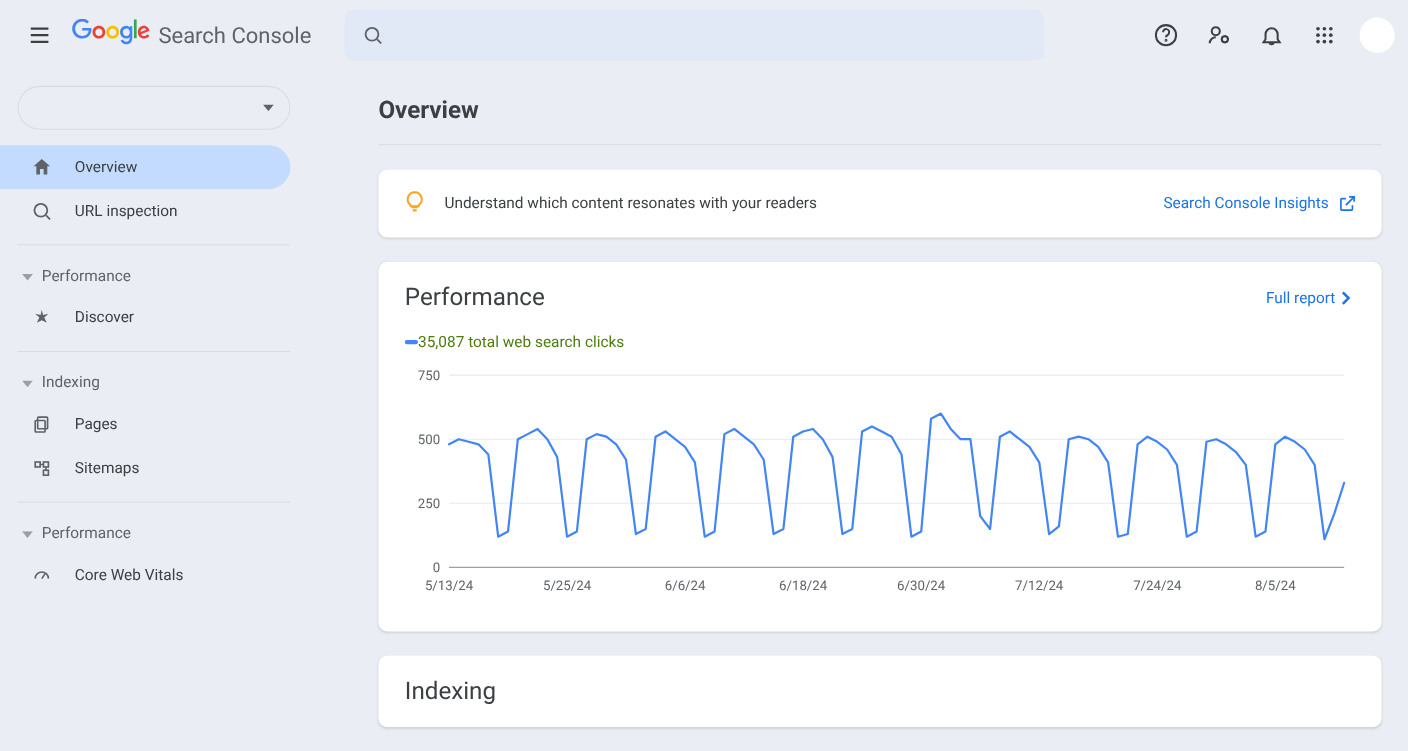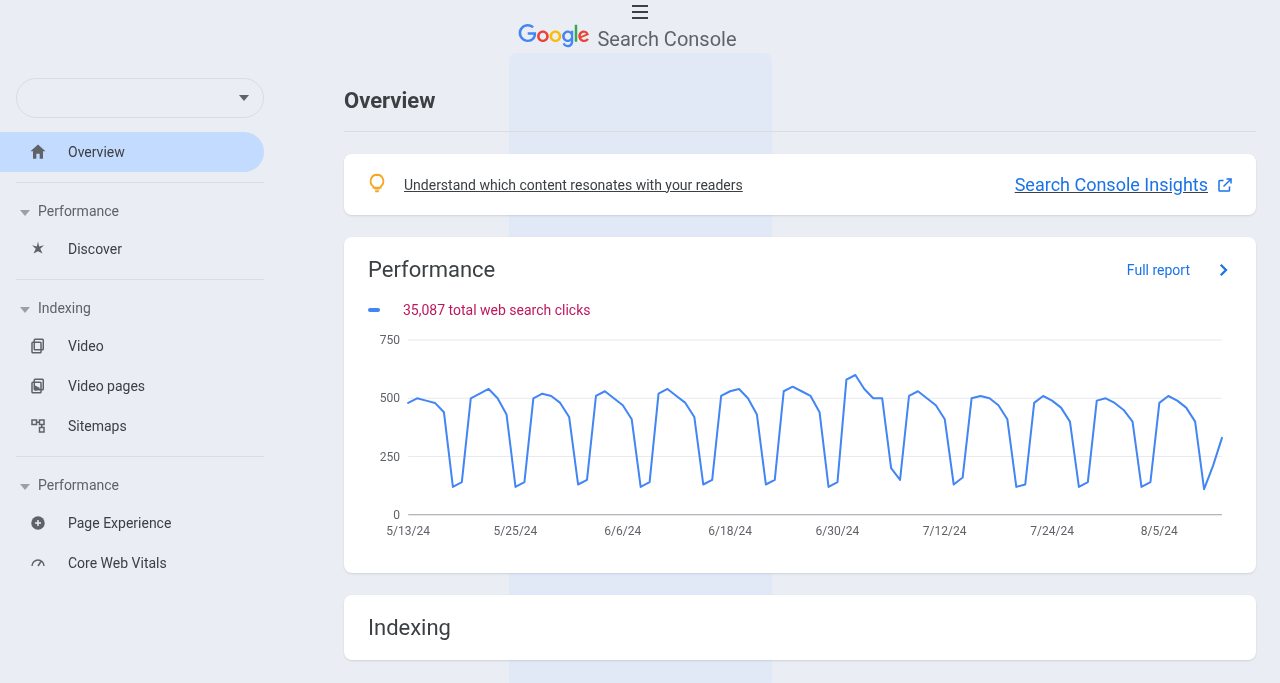--- a/index.html
+++ b/index.html
@@ -22,7 +22,6 @@
       align-items: center;
       height: 64px;
       padding: 0 12px;
-      flex-direction: column;
     }
     .menu-btn {
       width: 48px;

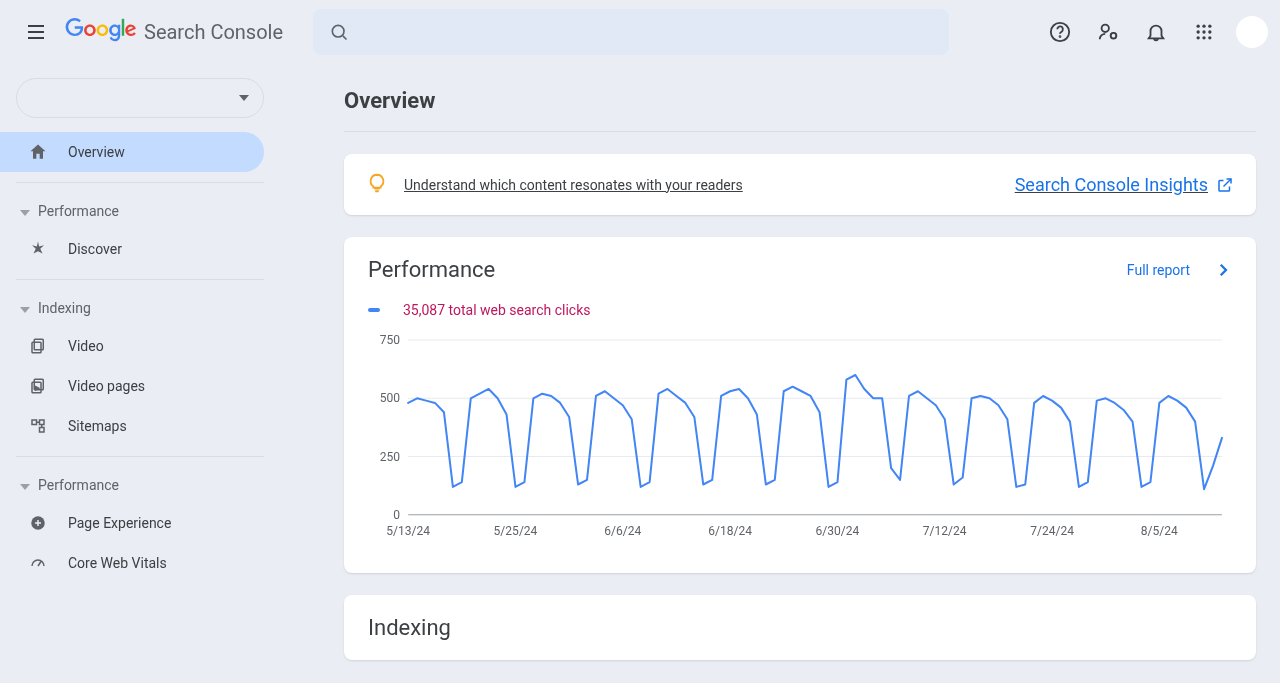--- a/index.html
+++ b/index.html
@@ -338,6 +338,15 @@
       </span>
       <span>Overview</span>
     </div>
+    <div class="nav-item">
+      <span class="icon">
+        <svg width="20" height="20" viewBox="0 0 24 24" fill="none" stroke="currentColor" stroke-width="2">
+            <circle cx="11" cy="11" r="7"></circle>
+            <line x1="21" y1="21" x2="16.65" y2="16.65"></line>
+          </svg>
+      </span>
+      <span>URL inspection</span>
+    </div>
 
     <div class="nav-divider"></div>
 

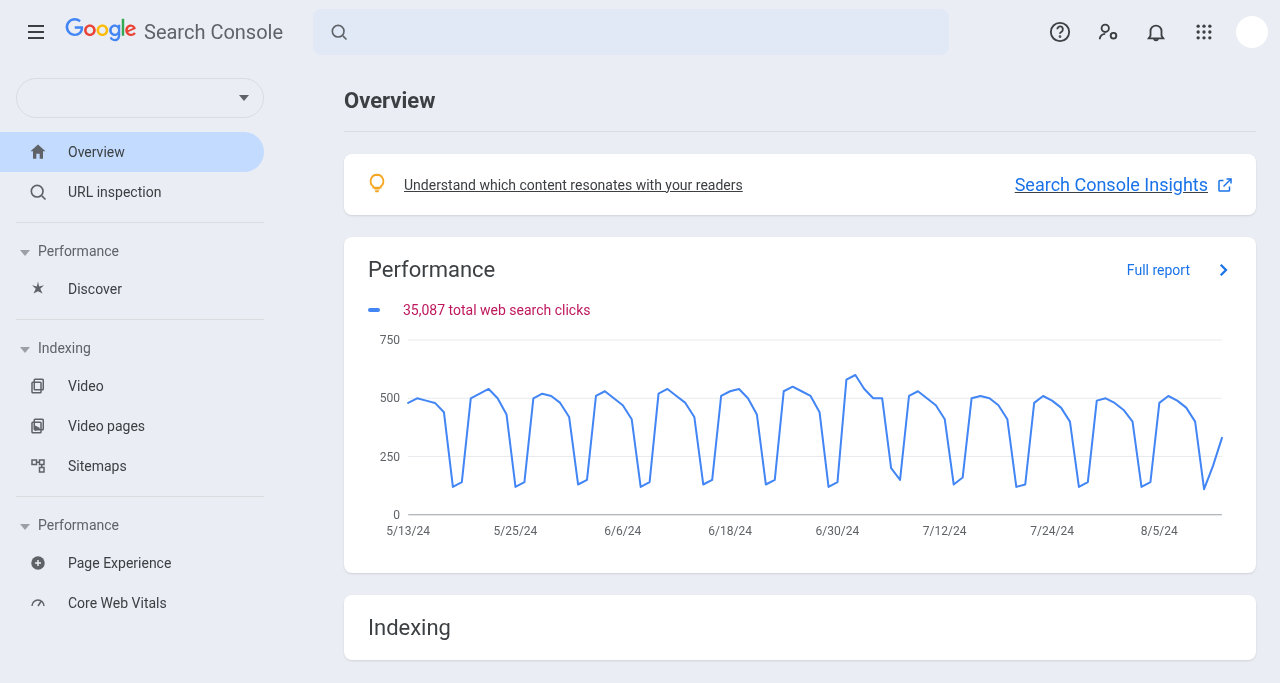--- a/index.html
+++ b/index.html
@@ -181,7 +181,6 @@
       align-items: center;
       padding: 18px 22px;
       gap: 16px;
-      text-decoration: underline;
     }
     .bulb {
       color: #f5a623;

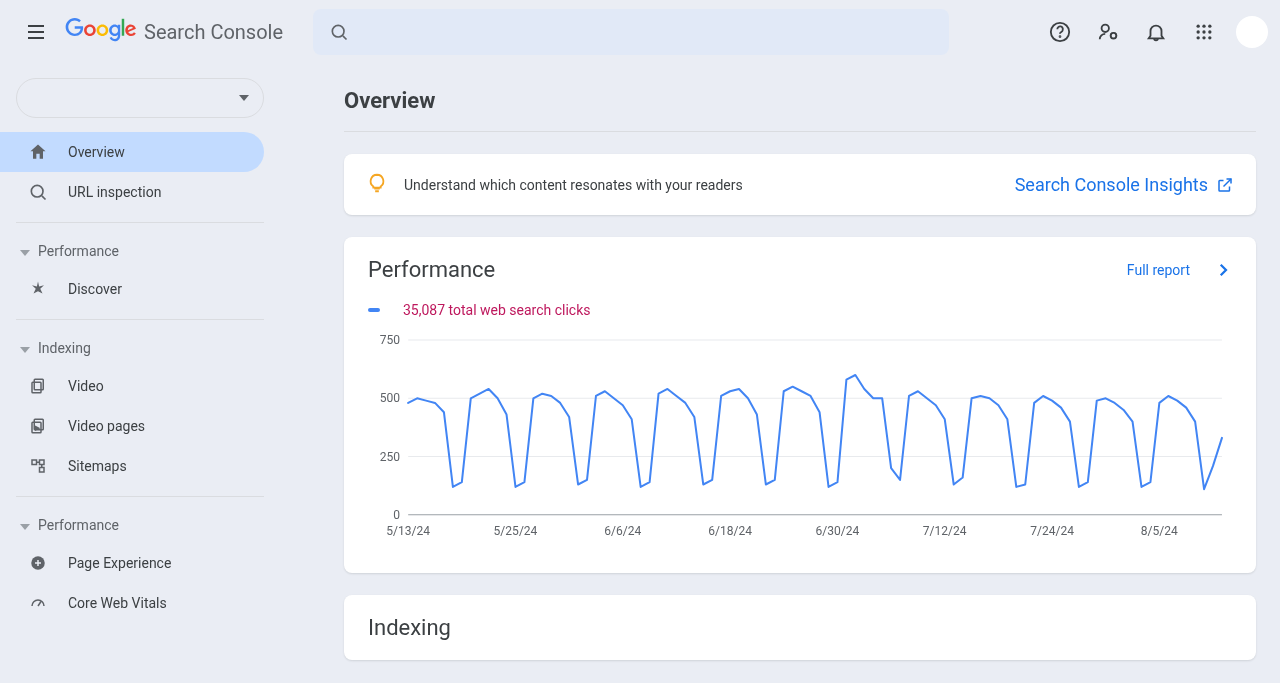--- a/index.html
+++ b/index.html
@@ -193,7 +193,7 @@
       align-items: center;
       gap: 8px;
       cursor: pointer;
-      font-size: 18px;
+      font-size: 14px;
     }
     .perf-card {
       padding: 20px 24px 28px 24px;

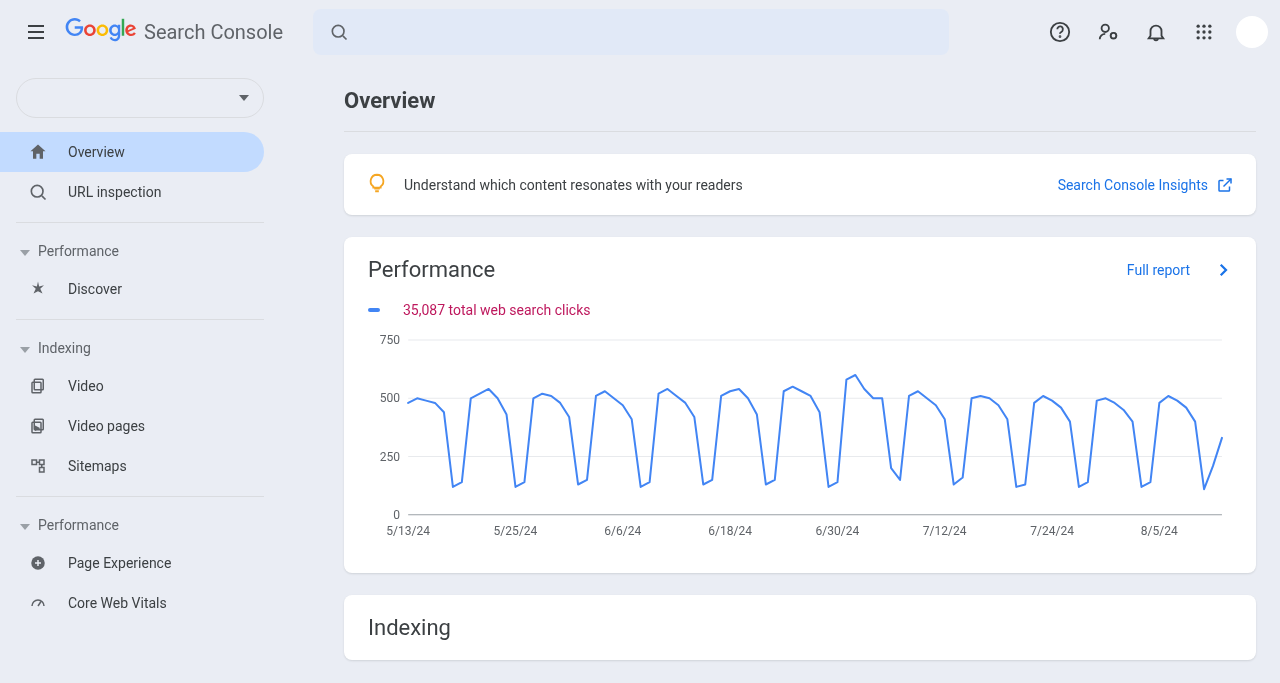--- a/index.html
+++ b/index.html
@@ -211,7 +211,7 @@
       color: #1a73e8;
       display: flex;
       align-items: center;
-      gap: 24px;
+      gap: 0;
       cursor: pointer;
       font-size: 14px;
     }

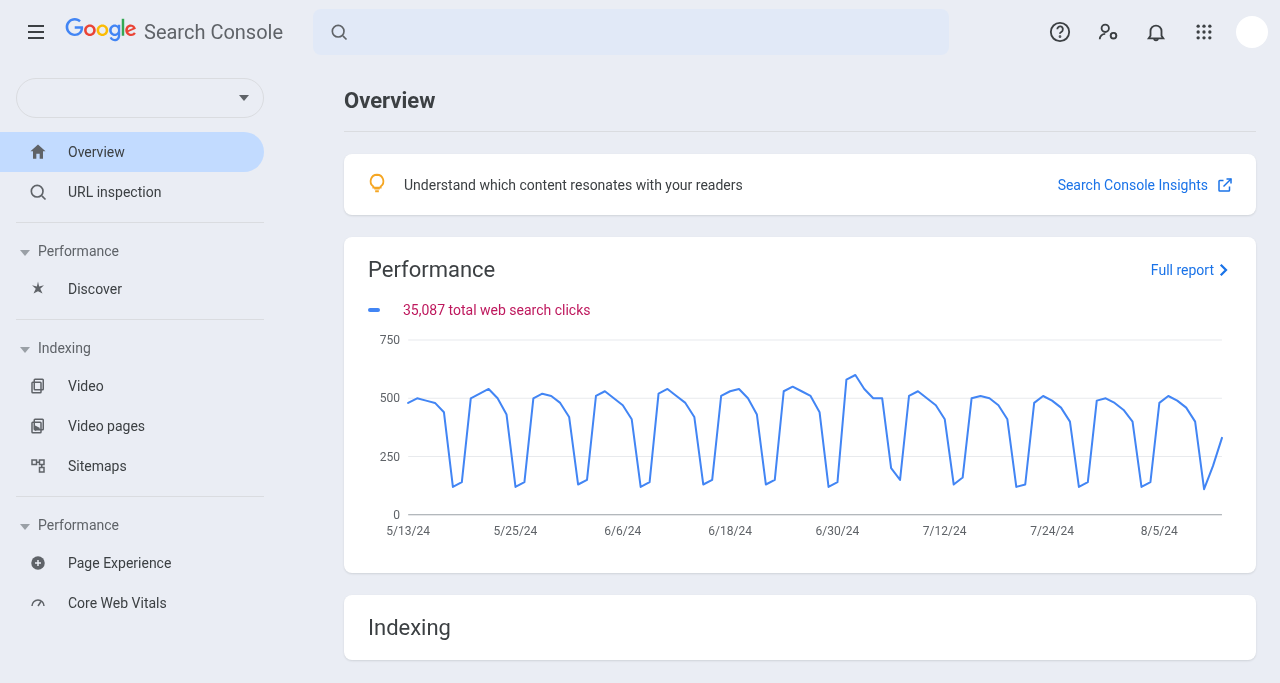--- a/index.html
+++ b/index.html
@@ -218,10 +218,10 @@
     .legend {
       display: flex;
       align-items: center;
-      gap: 23px;
+      gap: 0;
       margin-top: 20px;
       font-size: 14px;
-      color: #be185d;
+      color: #4d7c0f;
     }
     .legend-swatch {
       width: 12px;

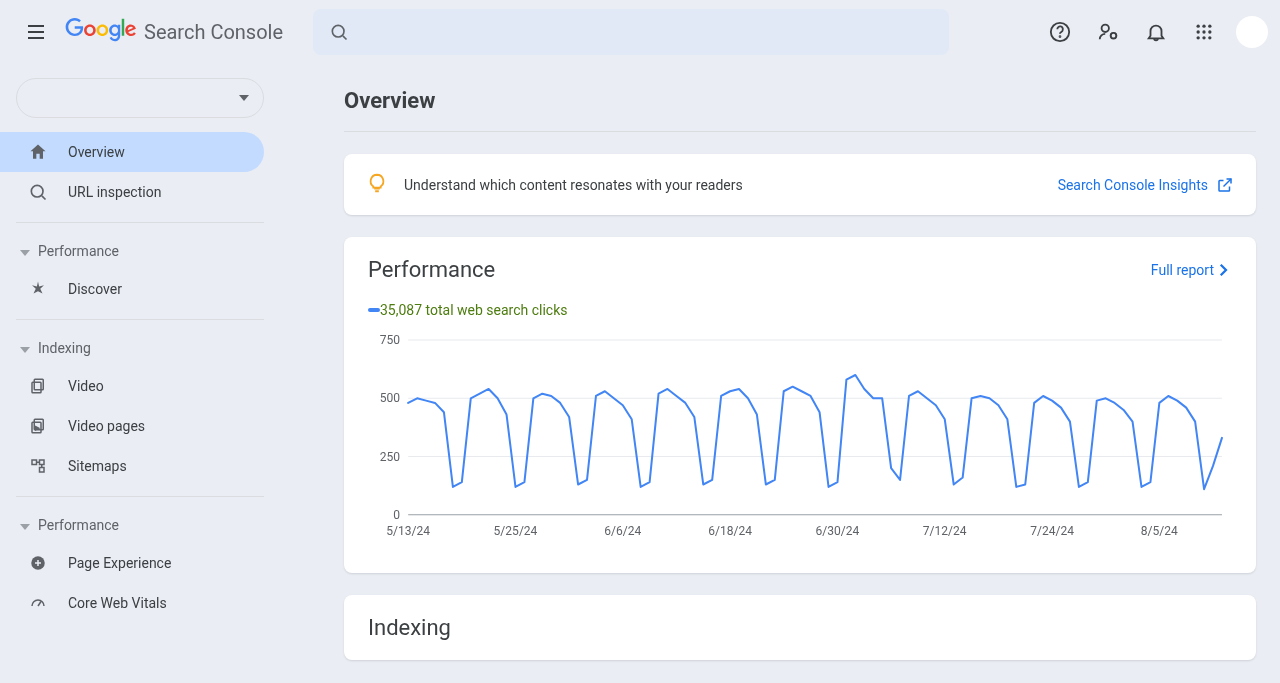--- a/index.html
+++ b/index.html
@@ -383,7 +383,7 @@
             <rect x="4" y="7" width="12" height="14" rx="1"></rect>
           </svg>
       </span>
-      <span>Video</span>
+      <span>Pages</span>
     </div>
     <div class="nav-item">
       <span class="icon">

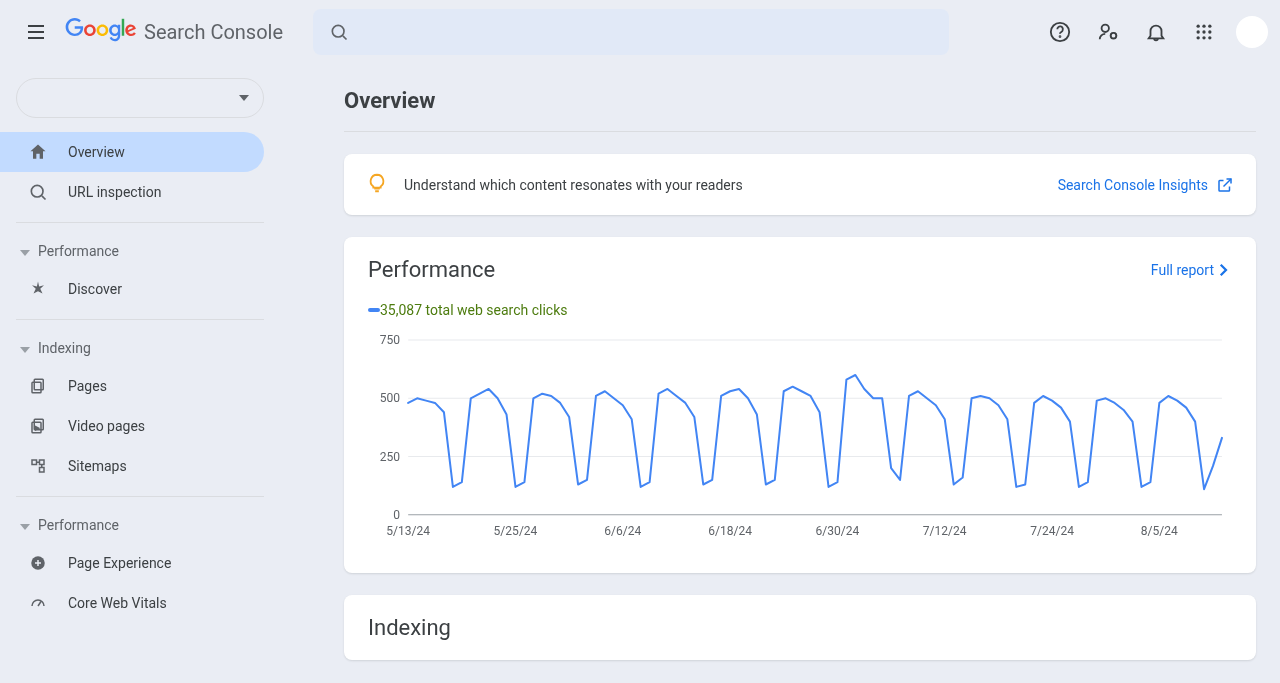--- a/index.html
+++ b/index.html
@@ -384,16 +384,6 @@
           </svg>
       </span>
       <span>Pages</span>
-    </div>
-    <div class="nav-item">
-      <span class="icon">
-        <svg width="18" height="18" viewBox="0 0 24 24" fill="none" stroke="currentColor" stroke-width="2">
-            <rect x="7" y="3" width="12" height="14" rx="1"></rect>
-            <rect x="4" y="7" width="12" height="14" rx="1"></rect>
-            <path d="M9 13l4 2-4 2v-4z" fill="currentColor"></path>
-          </svg>
-      </span>
-      <span>Video pages</span>
     </div>
     <div class="nav-item">
       <span class="icon">

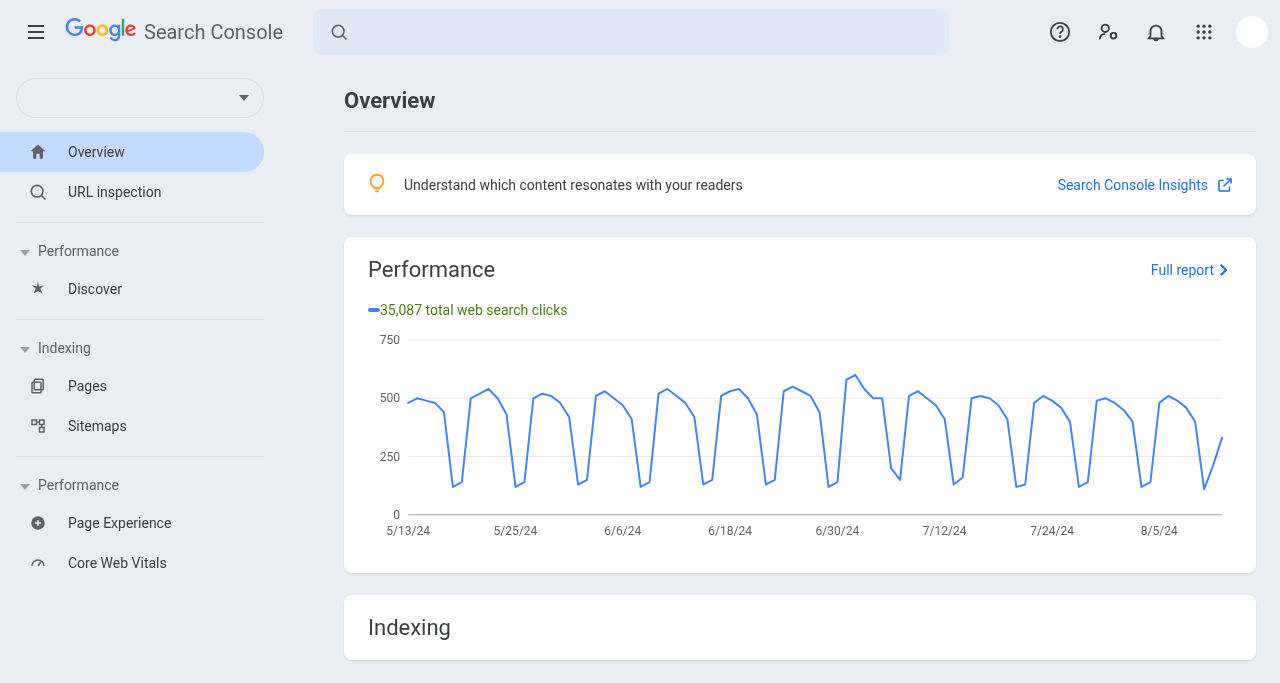--- a/index.html
+++ b/index.html
@@ -406,15 +406,6 @@
           </svg>
       </span>
       <span>Performance</span>
-    </div>
-    <div class="nav-item">
-      <span class="icon">
-        <svg width="18" height="18" viewBox="0 0 24 24" fill="currentColor">
-            <circle cx="12" cy="12" r="9"></circle>
-            <path d="M12 8v8M8 12h8" stroke="#eaedf4" stroke-width="2"></path>
-          </svg>
-      </span>
-      <span>Page Experience</span>
     </div>
     <div class="nav-item">
       <span class="icon">

